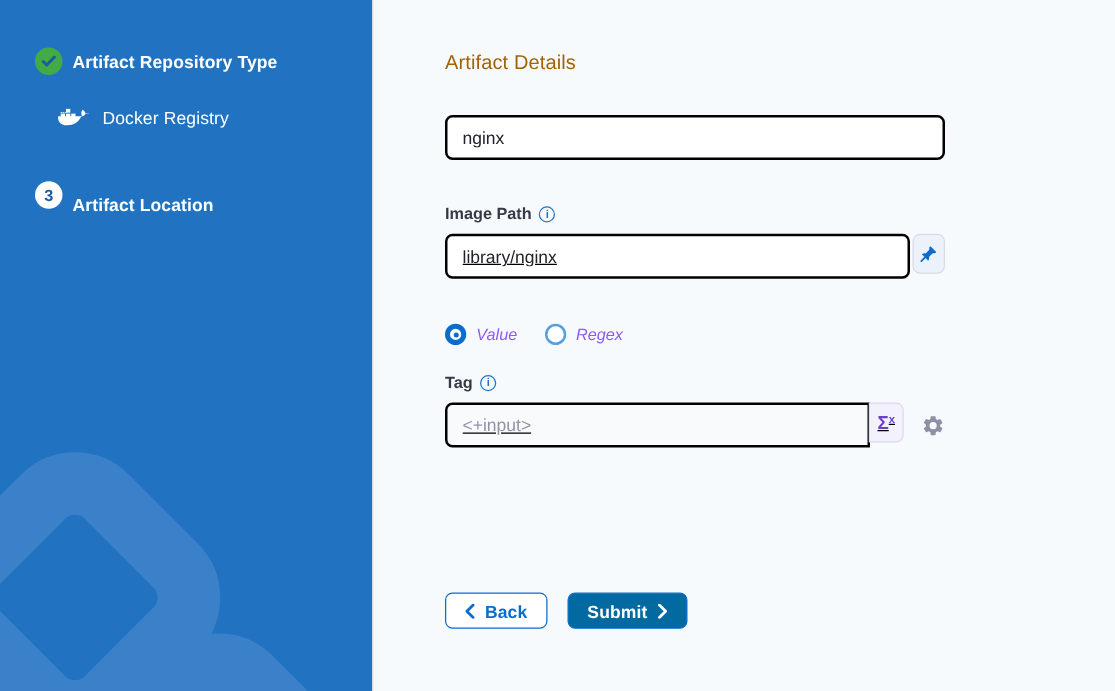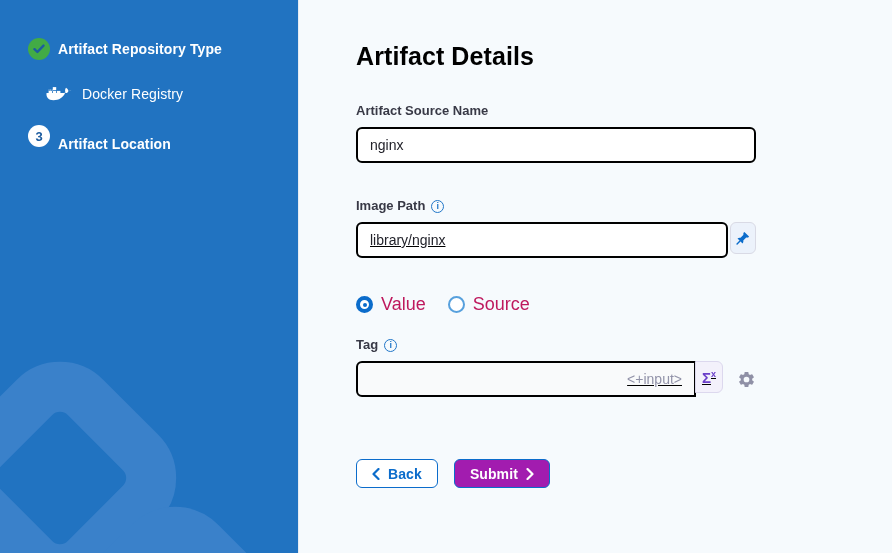--- a/index.html
+++ b/index.html
@@ -38,7 +38,7 @@
     flex: 1; background: #f6fafd; padding: 42px 0 0 57px; position: relative;
     border-left: 1px solid #e6ebf2;
   }
-  .page-title { font-size: 25px; font-weight: 700; color: #000000; margin-bottom: 32px; letter-spacing: 0.1px; }
+  .page-title { font-size: 16px; font-weight: 400; color: #a16207; margin-bottom: 32px; letter-spacing: 0.1px; }
 
   .field { width: 400px; }
   .field-label {

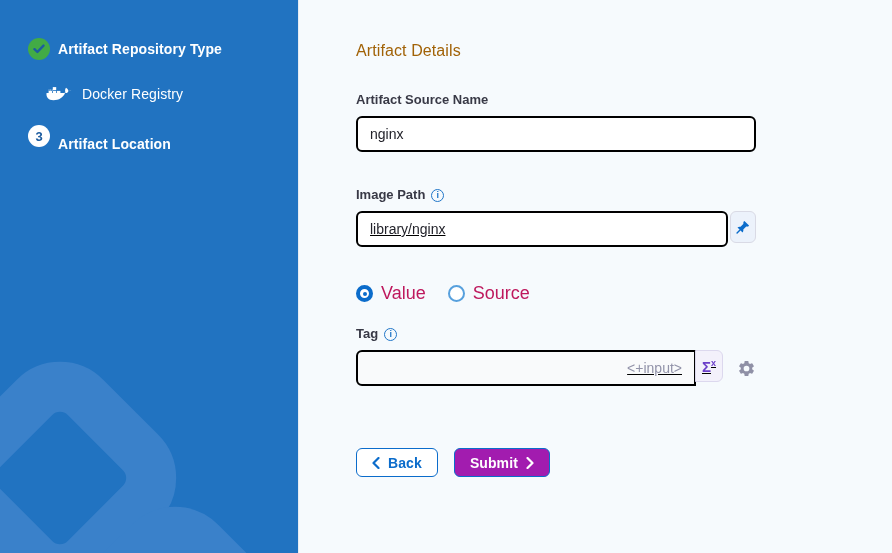--- a/index.html
+++ b/index.html
@@ -18,7 +18,7 @@
     position: relative; display: flex; align-items: center; gap: 8px;
     margin-bottom: 23px; height: 22px; cursor: pointer;
   }
-  .step-row.substep { margin-left: 18px; margin-bottom: 20px; }
+  .step-row.substep { margin-left: 18px; margin-bottom: 40px; }
   .step-label { color: #ffffff; font-size: 14px; font-weight: 600; letter-spacing: 0.1px; }
   .step-row.substep .step-label { font-weight: 500; margin-left: 2px; }
   .step-row.active .step-label { font-weight: 700; margin-top: 16px; }

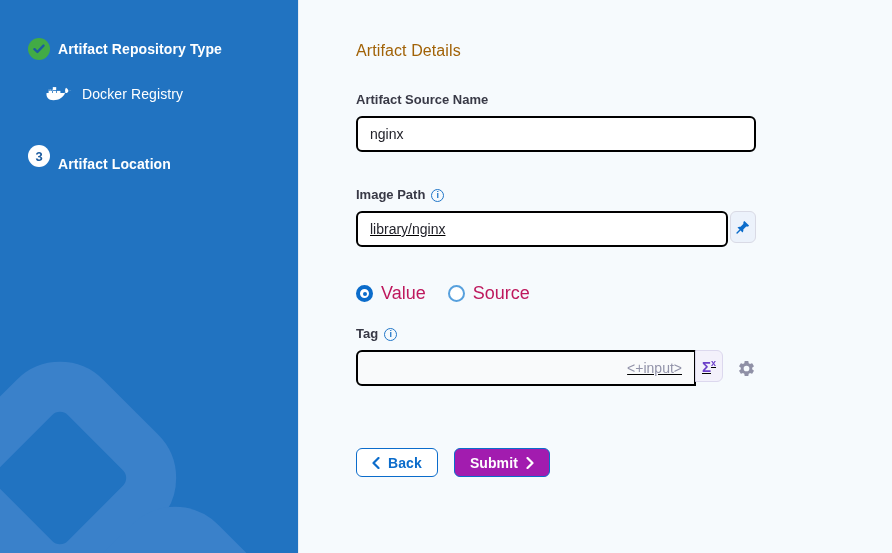--- a/index.html
+++ b/index.html
@@ -151,9 +151,6 @@
     <h1 class="page-title">Artifact Details</h1>
 
     <div class="field">
-      <div class="field-label">
-        <span>Artifact Source Name</span>
-      </div>
       <input class="text-input" type="text" value="nginx" style="">
     </div>
 

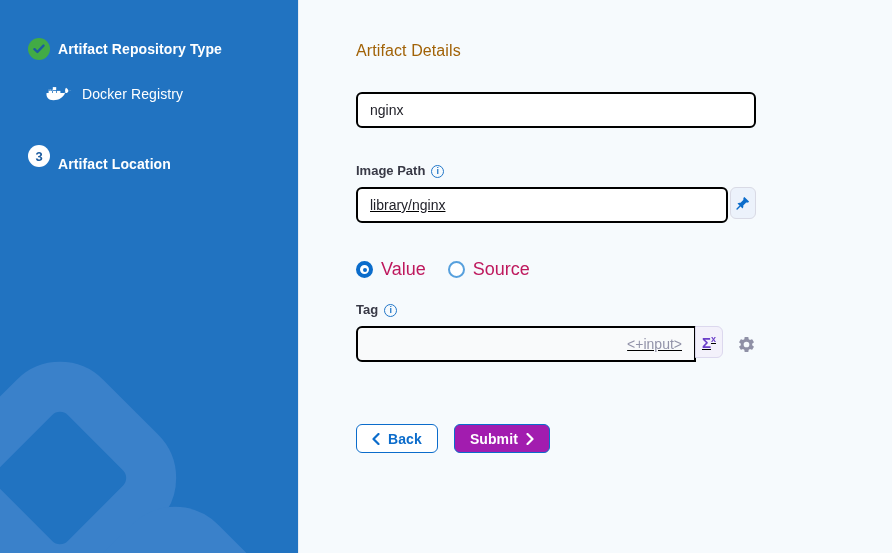--- a/index.html
+++ b/index.html
@@ -77,7 +77,7 @@
 
   .radio-row { display: flex; align-items: center; gap: 22px; margin: 36px 0 22px 0; }
   .radio-option { display: flex; align-items: center; gap: 8px; cursor: pointer; }
-  .radio-option .radio-text { font-size: 18px; color: #be185d; font-weight: 500; }
+  .radio-option .radio-text { font-size: 13px; color: #8b5cf6; font-weight: 500; font-style: italic; }
   .radio-circle {
     width: 17px; height: 17px; border-radius: 50%; background: #ffffff;
     border: 2px solid #57a0dd; position: relative; flex-shrink: 0;

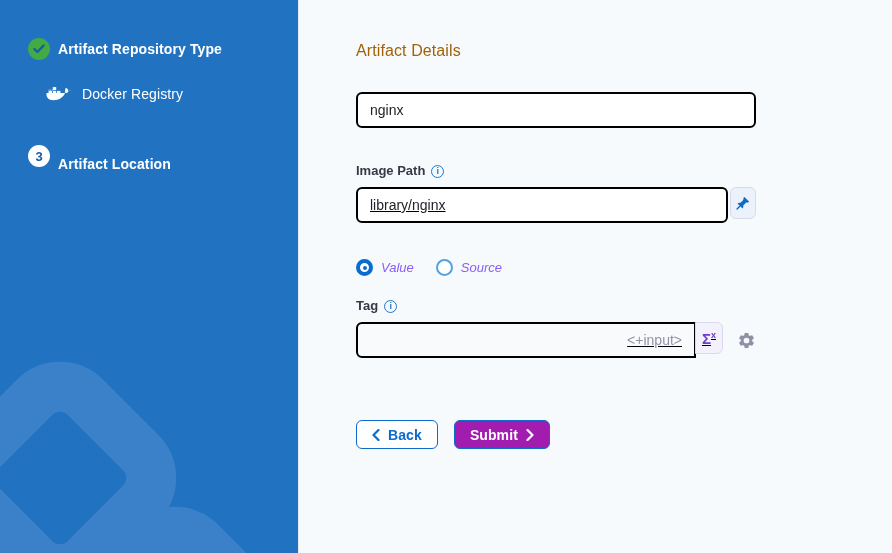--- a/index.html
+++ b/index.html
@@ -177,7 +177,7 @@
       </label>
       <label class="radio-option">
         <span class="radio-circle"></span>
-        <span class="radio-text">Source</span>
+        <span class="radio-text">Regex</span>
       </label>
     </div>
 

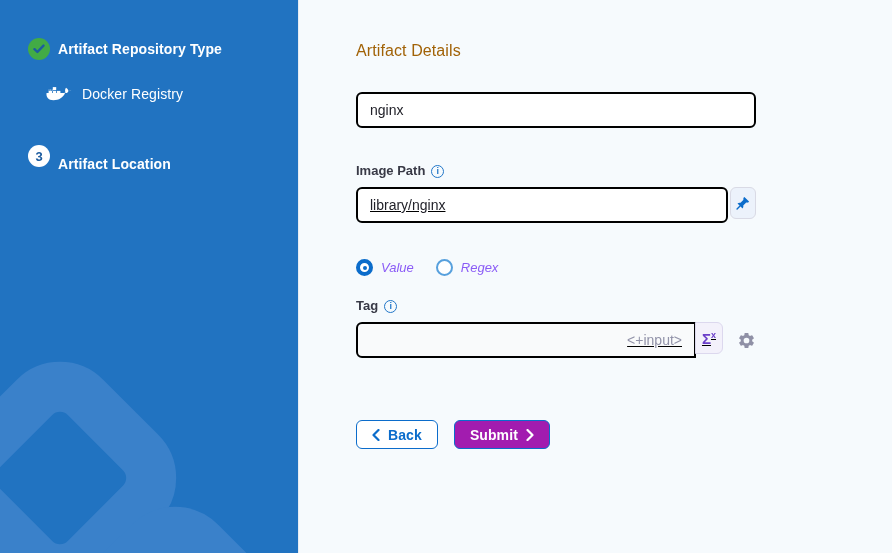--- a/index.html
+++ b/index.html
@@ -64,7 +64,7 @@
     border: 1px solid #d9dae5; border-radius: 6px; background: #ecf2fb;
     display: flex; align-items: center; justify-content: center; cursor: pointer;
   }
-  .input-disabled { background: #f9fafb; color: #9293a9; border-radius: 6px 0 0 6px; text-align: right; }
+  .input-disabled { background: #f9fafb; color: #9293a9; border-radius: 6px 0 0 6px; }
   .sigma-button {
     width: 28px; height: 32px; margin-left: -1px;
     border: 1px solid #dcd8ee; border-radius: 0 6px 6px 0; background: #f3f1fb;

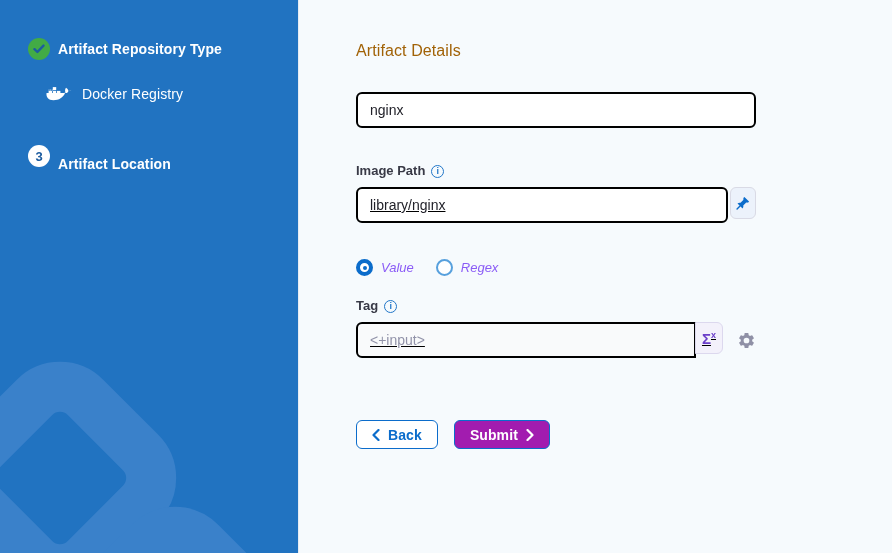--- a/index.html
+++ b/index.html
@@ -90,7 +90,7 @@
   }
 
   .field-gap-1 { margin-top: 35px; }
-  .footer { display: flex; align-items: center; gap: 16px; margin-top: 62px; }
+  .footer { display: flex; align-items: center; gap: 16px; margin-top: 116px; }
   .btn {
     height: 29px; border-radius: 6px; padding: 0 15px;
     font-size: 14px; font-weight: 700; letter-spacing: 0.1px;

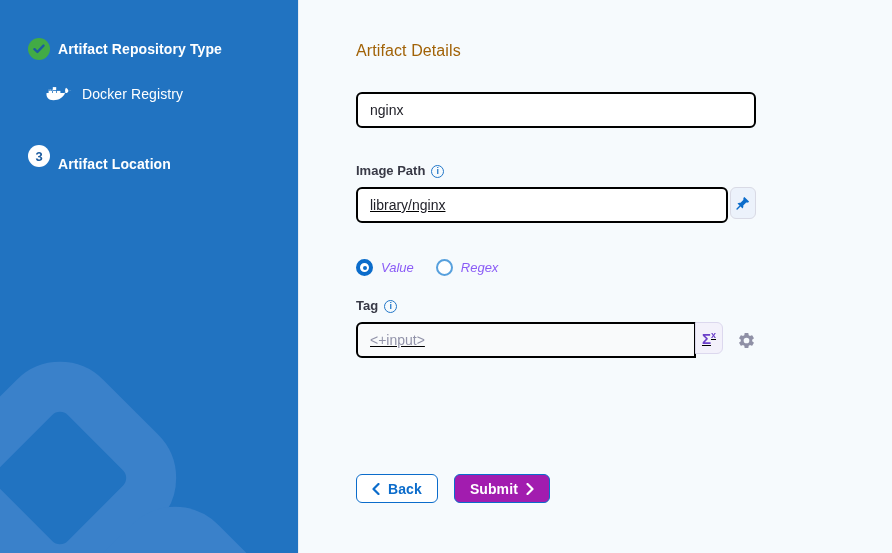--- a/index.html
+++ b/index.html
@@ -98,7 +98,7 @@
     font-family: "Liberation Sans", "DejaVu Sans", sans-serif;
   }
   .btn-back { background: #ffffff; border: 1.5px solid #0b6ccb; color: #0b6ccb; }
-  .btn-submit { background: #a21caf; border: 1.5px solid #0b6ccb; color: #ffffff; }
+  .btn-submit { background: #0369a1; border: 1.5px solid #0b6ccb; color: #ffffff; }
 </style>
 </head>
 <body>

